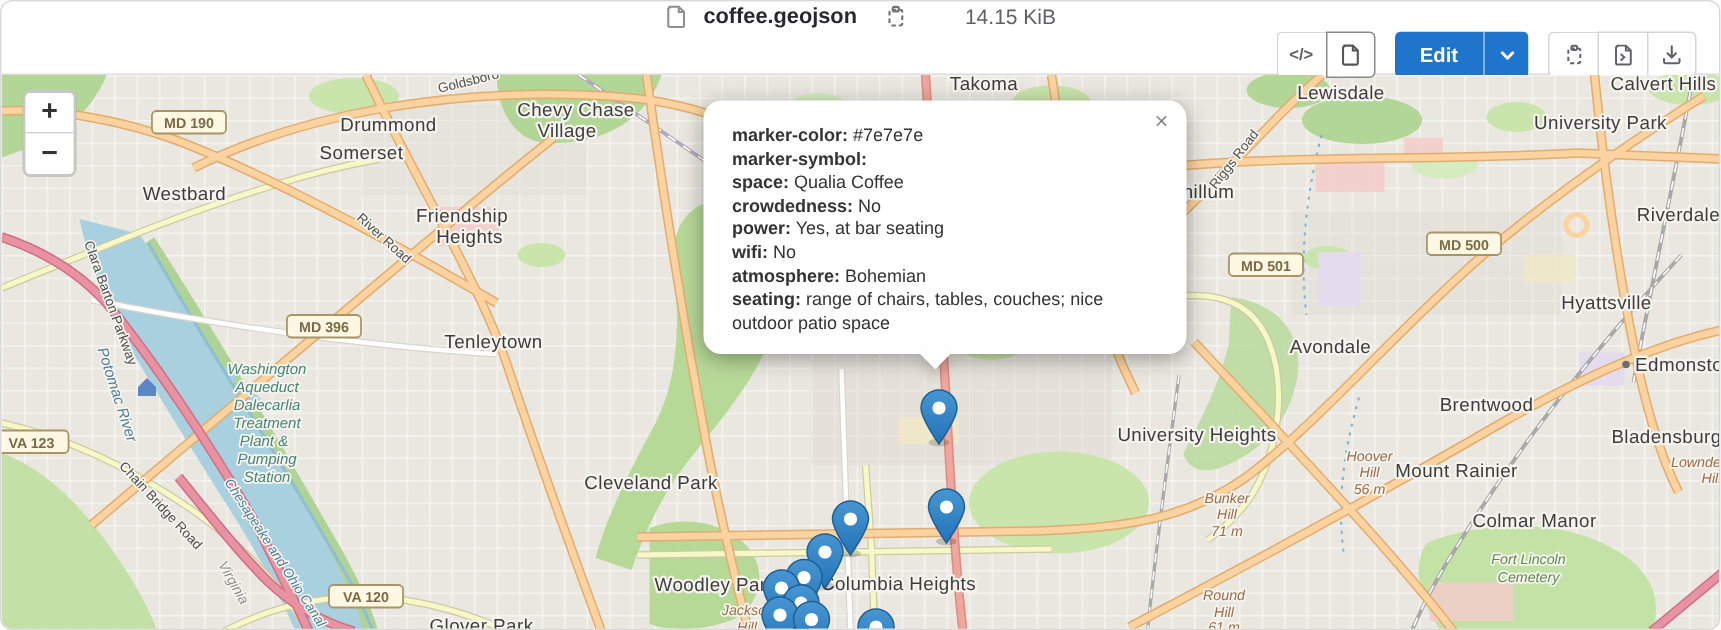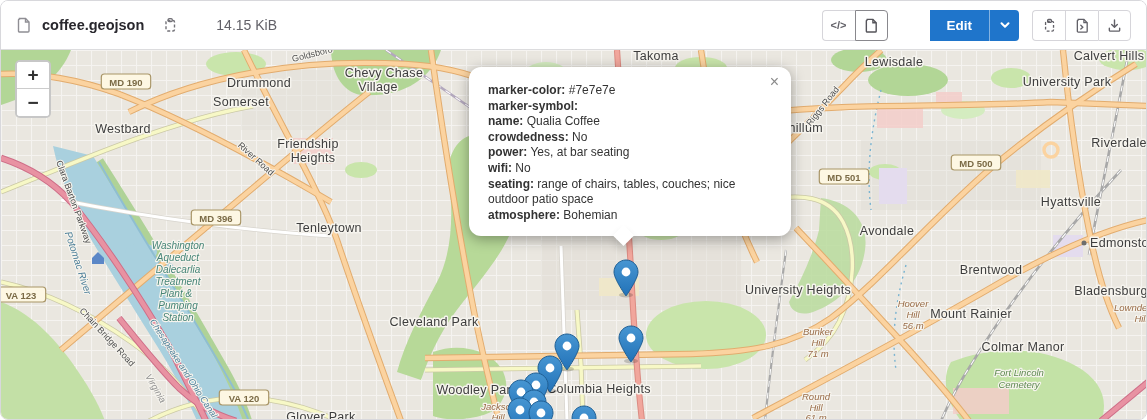--- a/index.html
+++ b/index.html
@@ -5,7 +5,7 @@
   html,body{margin:0;padding:0;background:#fff;font-family:"Liberation Sans",sans-serif;}
   .card{width:1147px;height:420px;border:1px solid #d8d8dc;border-radius:8px;box-sizing:border-box;overflow:hidden;background:#fff;}
   
-  .hdr{height:49px;display:flex;align-items:center;padding:0 15px;background:#fff;border-bottom:1px solid #dcdcde;box-sizing:border-box;}
+  .hdr{height:49px;display:flex;align-items:center;padding:0 15px;background:#fff;border-bottom:1px solid #dcdcde;box-sizing:border-box;flex-direction:column;}
   .hdr-left{display:flex;align-items:center;gap:8px;}
   .fname{font-weight:700;font-size:14.5px;color:#28272d;margin-left:2px;}
   .fsize{font-size:14px;color:#626168;margin-left:28px;}

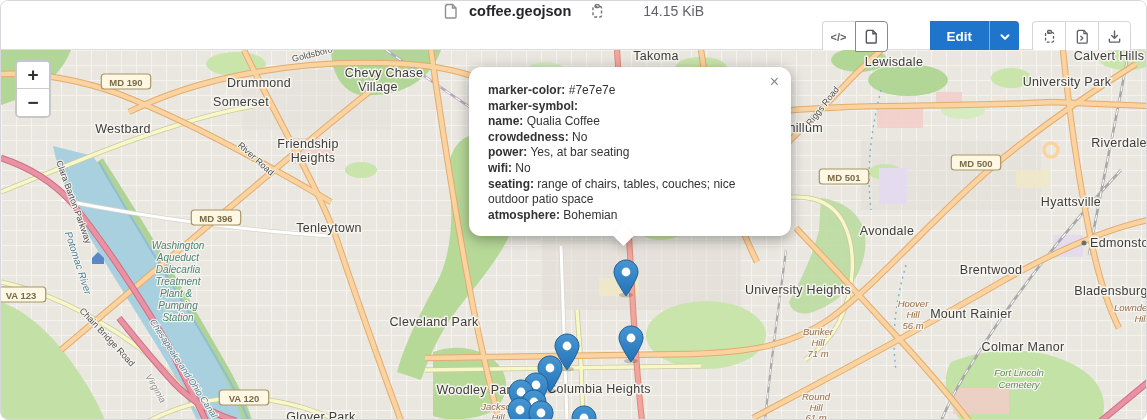--- a/index.html
+++ b/index.html
@@ -19,7 +19,7 @@
   .btn.ic{width:33px;padding:0;color:#626168;}
   .btn.active{border:1px solid #89888d !important;position:relative;z-index:1;}
   .split{display:flex;border-radius:4px;overflow:hidden;}
-  .btn-edit{height:31px;background:#1f75cb;color:#fff;font-weight:700;font-size:13.5px;border:none;padding:0 17px;cursor:pointer;font-family:inherit;margin-left:29px;}
+  .btn-edit{height:31px;background:#1f75cb;color:#fff;font-weight:700;font-size:13.5px;border:none;padding:0 17px;cursor:pointer;font-family:inherit;}
   .btn-caret{height:31px;width:30px;background:#1f75cb;border:none;border-left:1px solid rgba(255,255,255,.45);cursor:pointer;display:flex;align-items:center;justify-content:center;}
   
   .map{position:relative;height:371px;overflow:hidden;background:#eae7e0;}

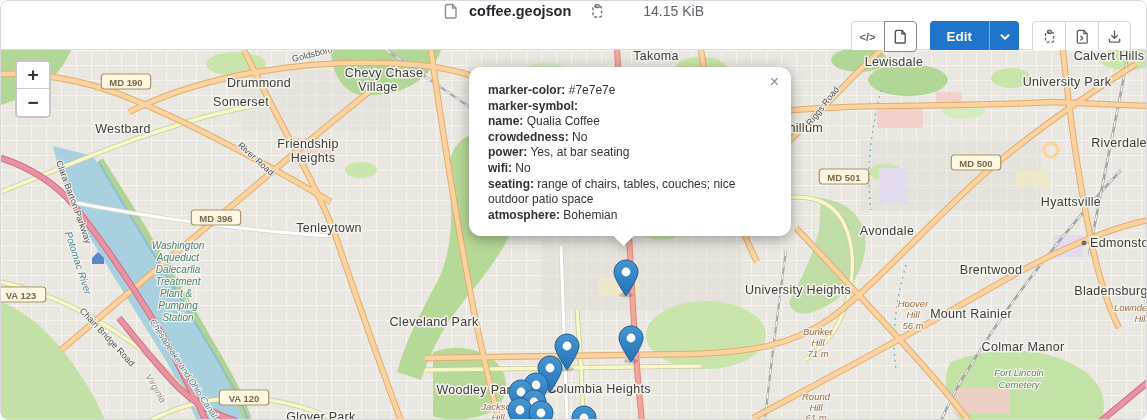--- a/index.html
+++ b/index.html
@@ -419,7 +419,7 @@
       <div id="popup-body">
           <div><b>marker-color:</b> #7e7e7e</div>
           <div><b>marker-symbol:</b></div>
-          <div><b>name:</b> Qualia Coffee</div>
+          <div><b>space:</b> Qualia Coffee</div>
           <div><b>crowdedness:</b> No</div>
           <div><b>power:</b> Yes, at bar seating</div>
           <div><b>wifi:</b> No</div>

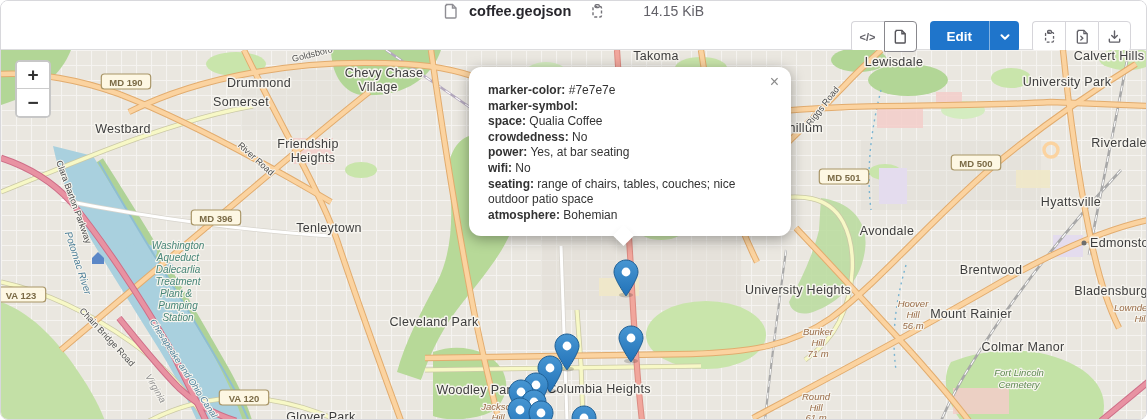--- a/index.html
+++ b/index.html
@@ -423,8 +423,8 @@
           <div><b>crowdedness:</b> No</div>
           <div><b>power:</b> Yes, at bar seating</div>
           <div><b>wifi:</b> No</div>
+          <div><b>atmosphere:</b> Bohemian</div>
           <div><b>seating:</b> range of chairs, tables, couches; nice outdoor patio space</div>
-          <div><b>atmosphere:</b> Bohemian</div>
         </div>
       <div class="popup-tail"></div>
     </div>

